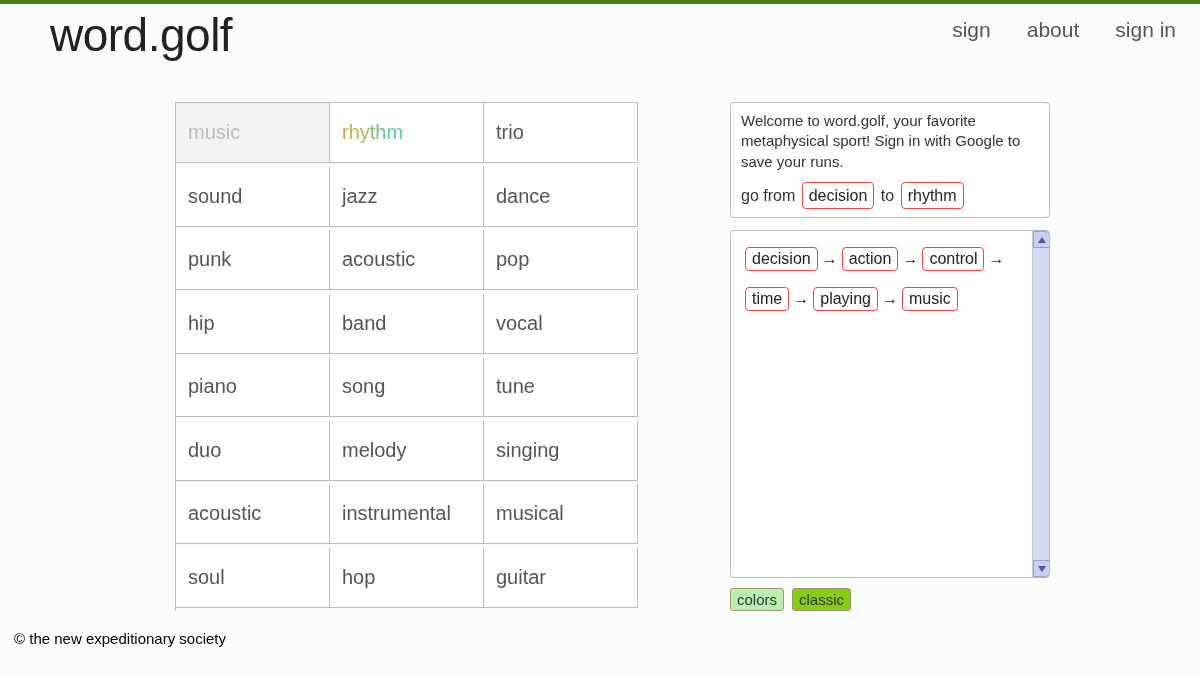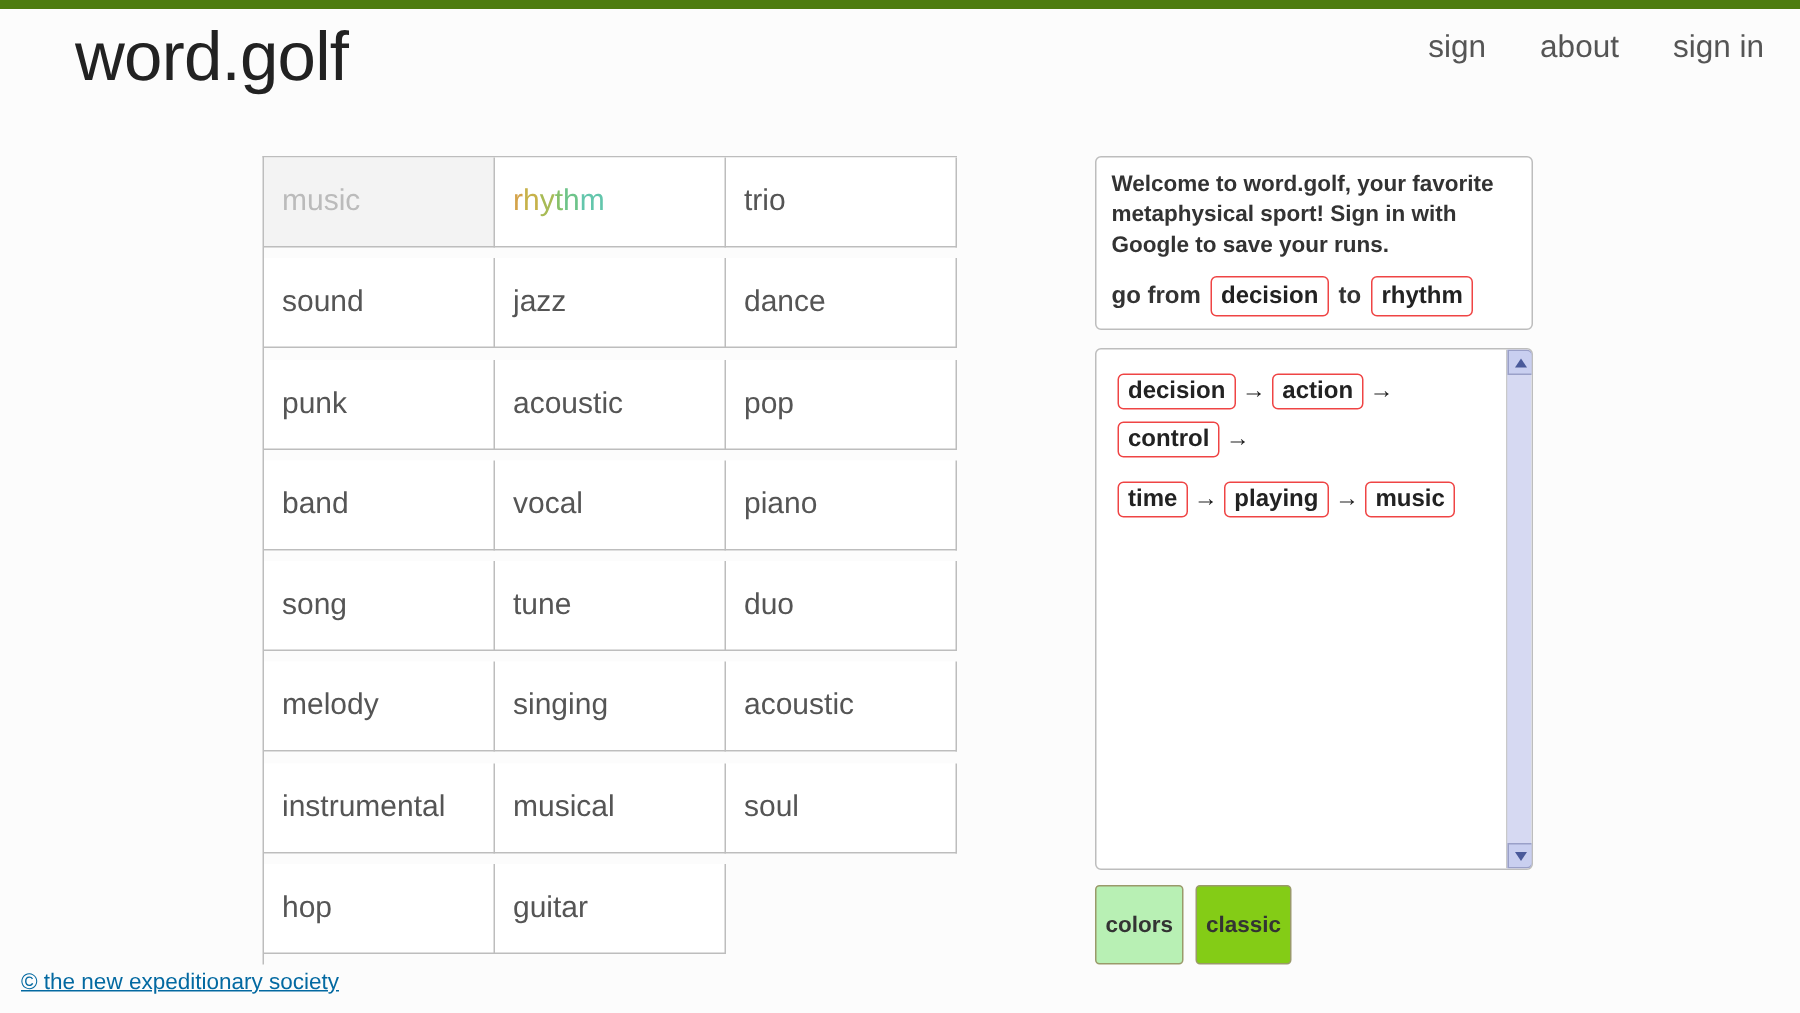--- a/index.html
+++ b/index.html
@@ -11,7 +11,7 @@
     position: relative;
   }
   .topbar {
-    border-top: 6px solid #4d7c0f;
+    border-top: 4px solid #4d7c0f;
     display: flex;
     justify-content: space-between;
     align-items: flex-start;

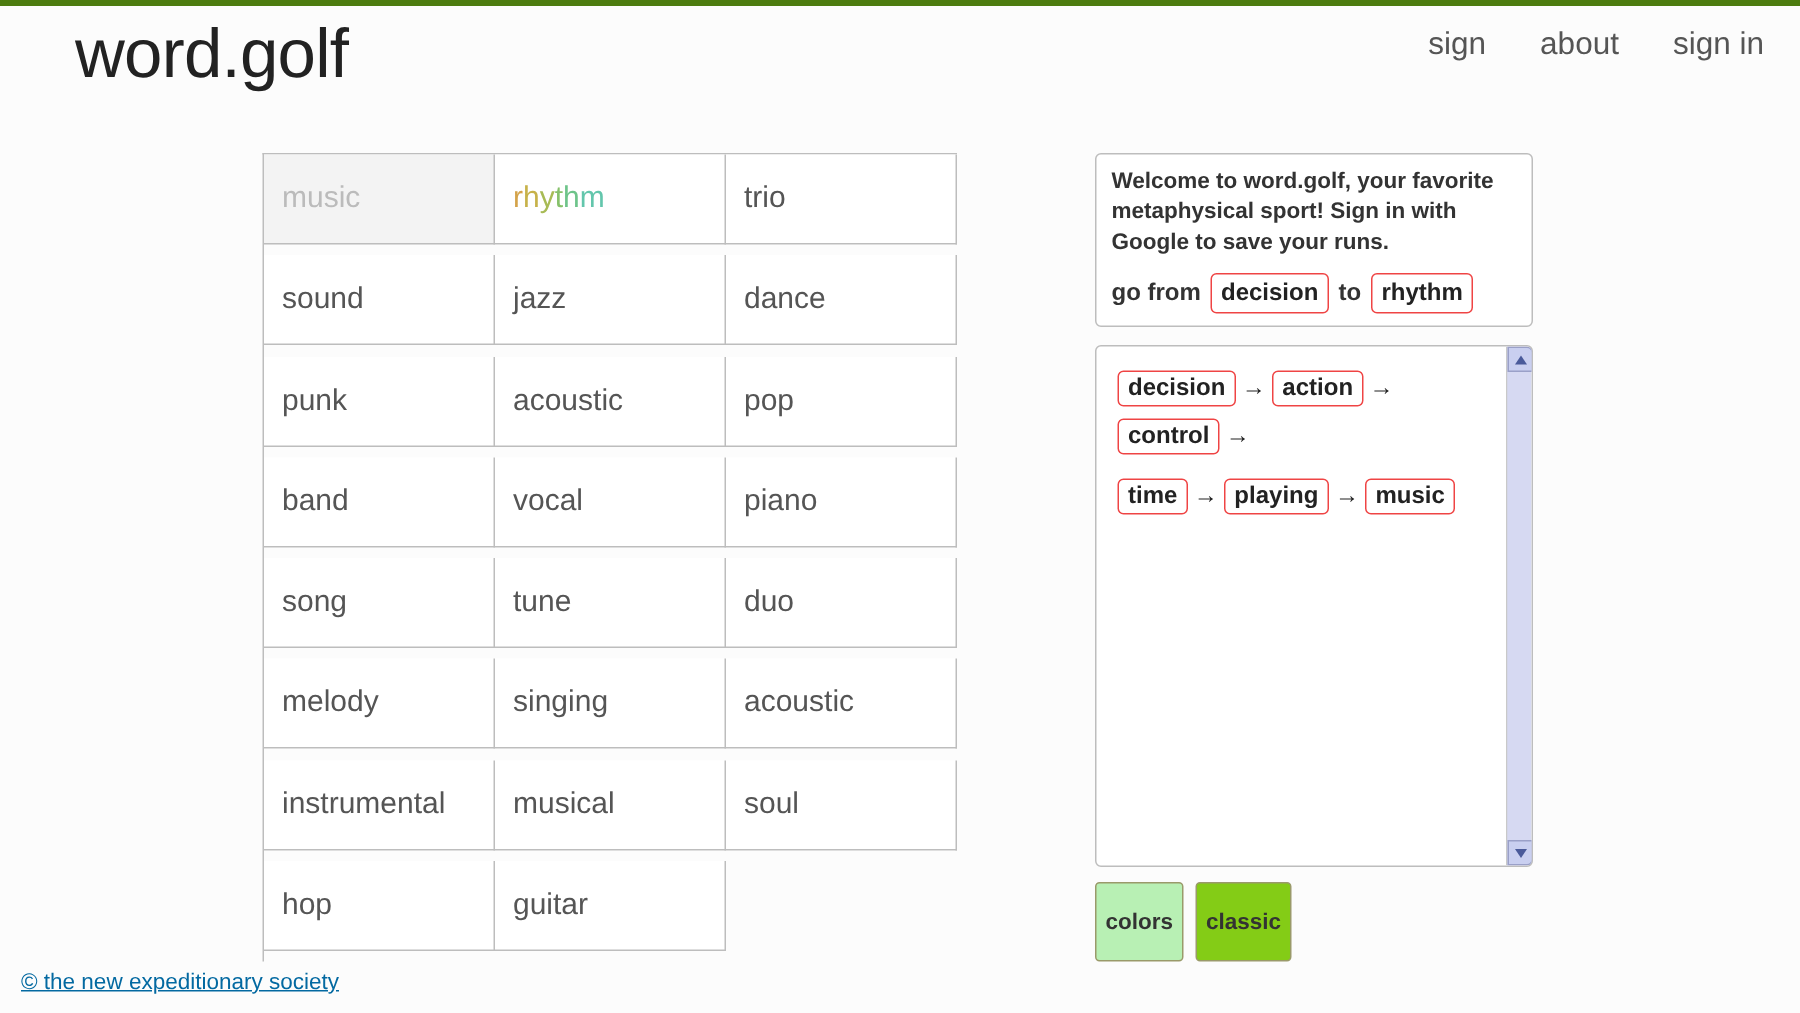--- a/index.html
+++ b/index.html
@@ -68,10 +68,9 @@
 
   
   .side {
-    width: 292px;
+    width: 320px;
     display: flex;
     flex-direction: column;
-    font-weight: bold;
   }
   .panel {
     border: 1px solid #bdbdbd;

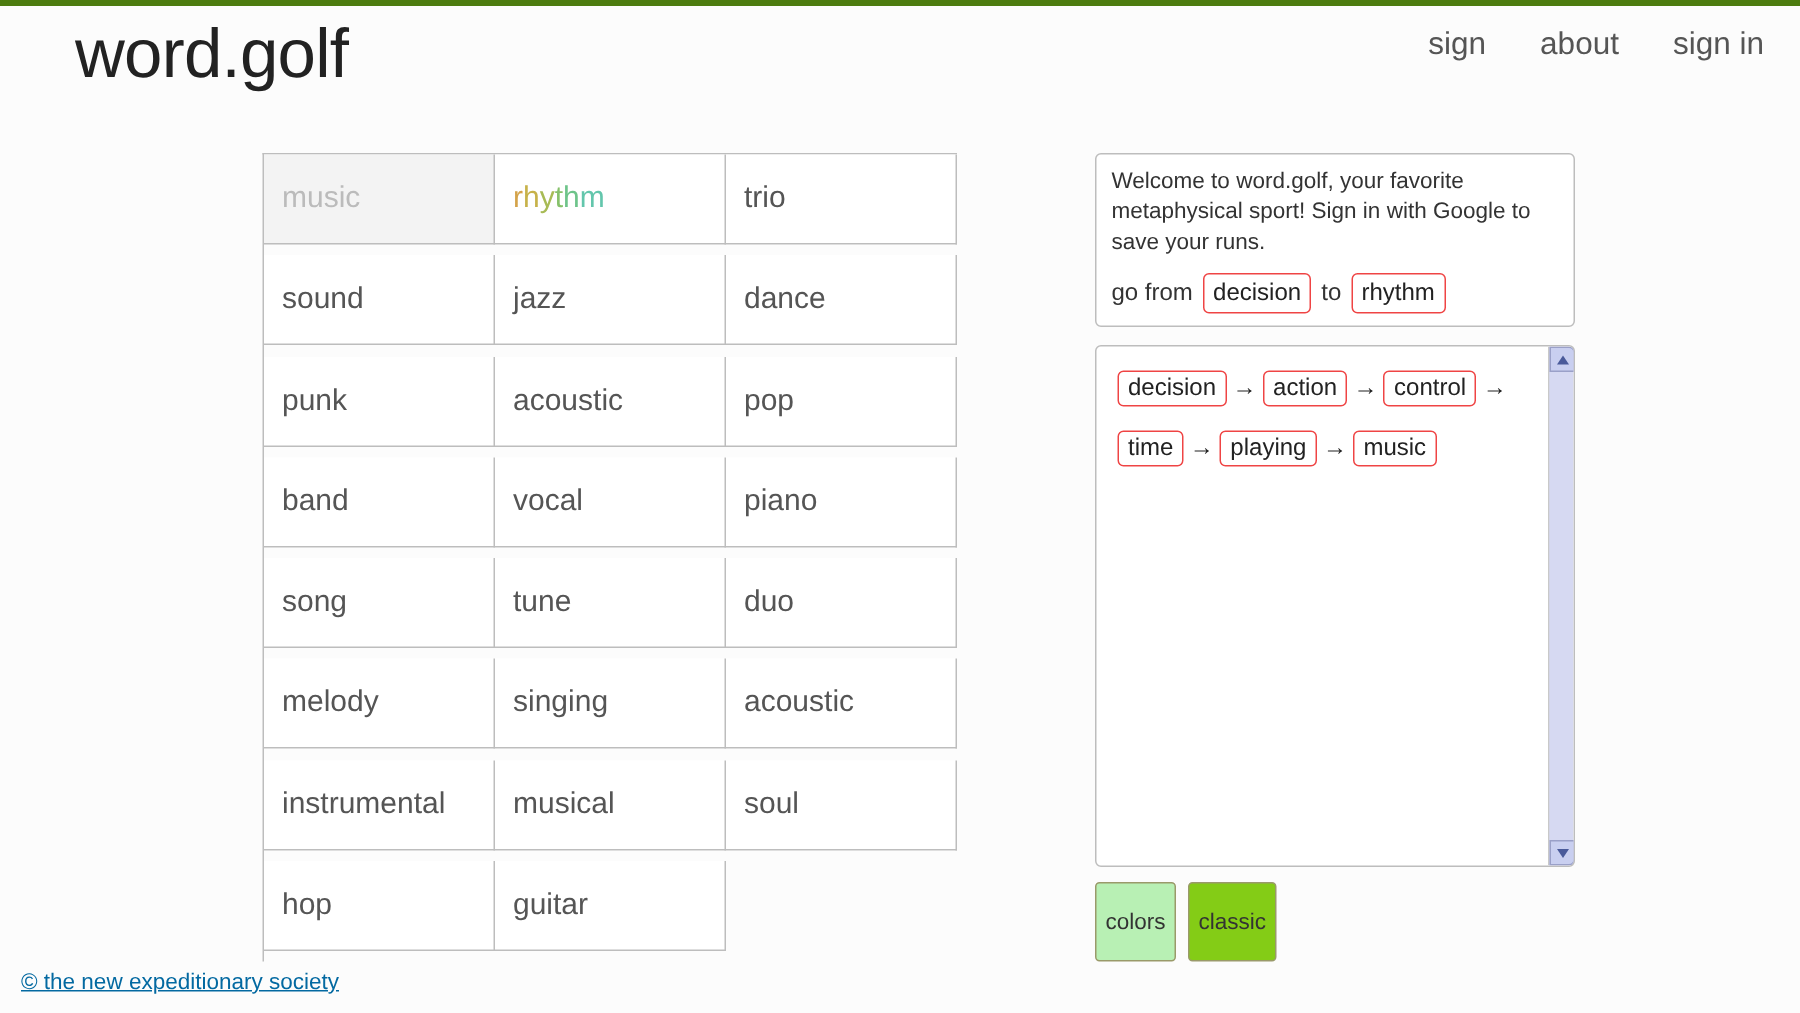--- a/index.html
+++ b/index.html
@@ -206,6 +206,7 @@
       <div class="cell">punk</div>
       <div class="cell">acoustic</div>
       <div class="cell">pop</div>
+      <div class="cell">hip</div>
       <div class="cell">band</div>
       <div class="cell">vocal</div>
       <div class="cell">piano</div>

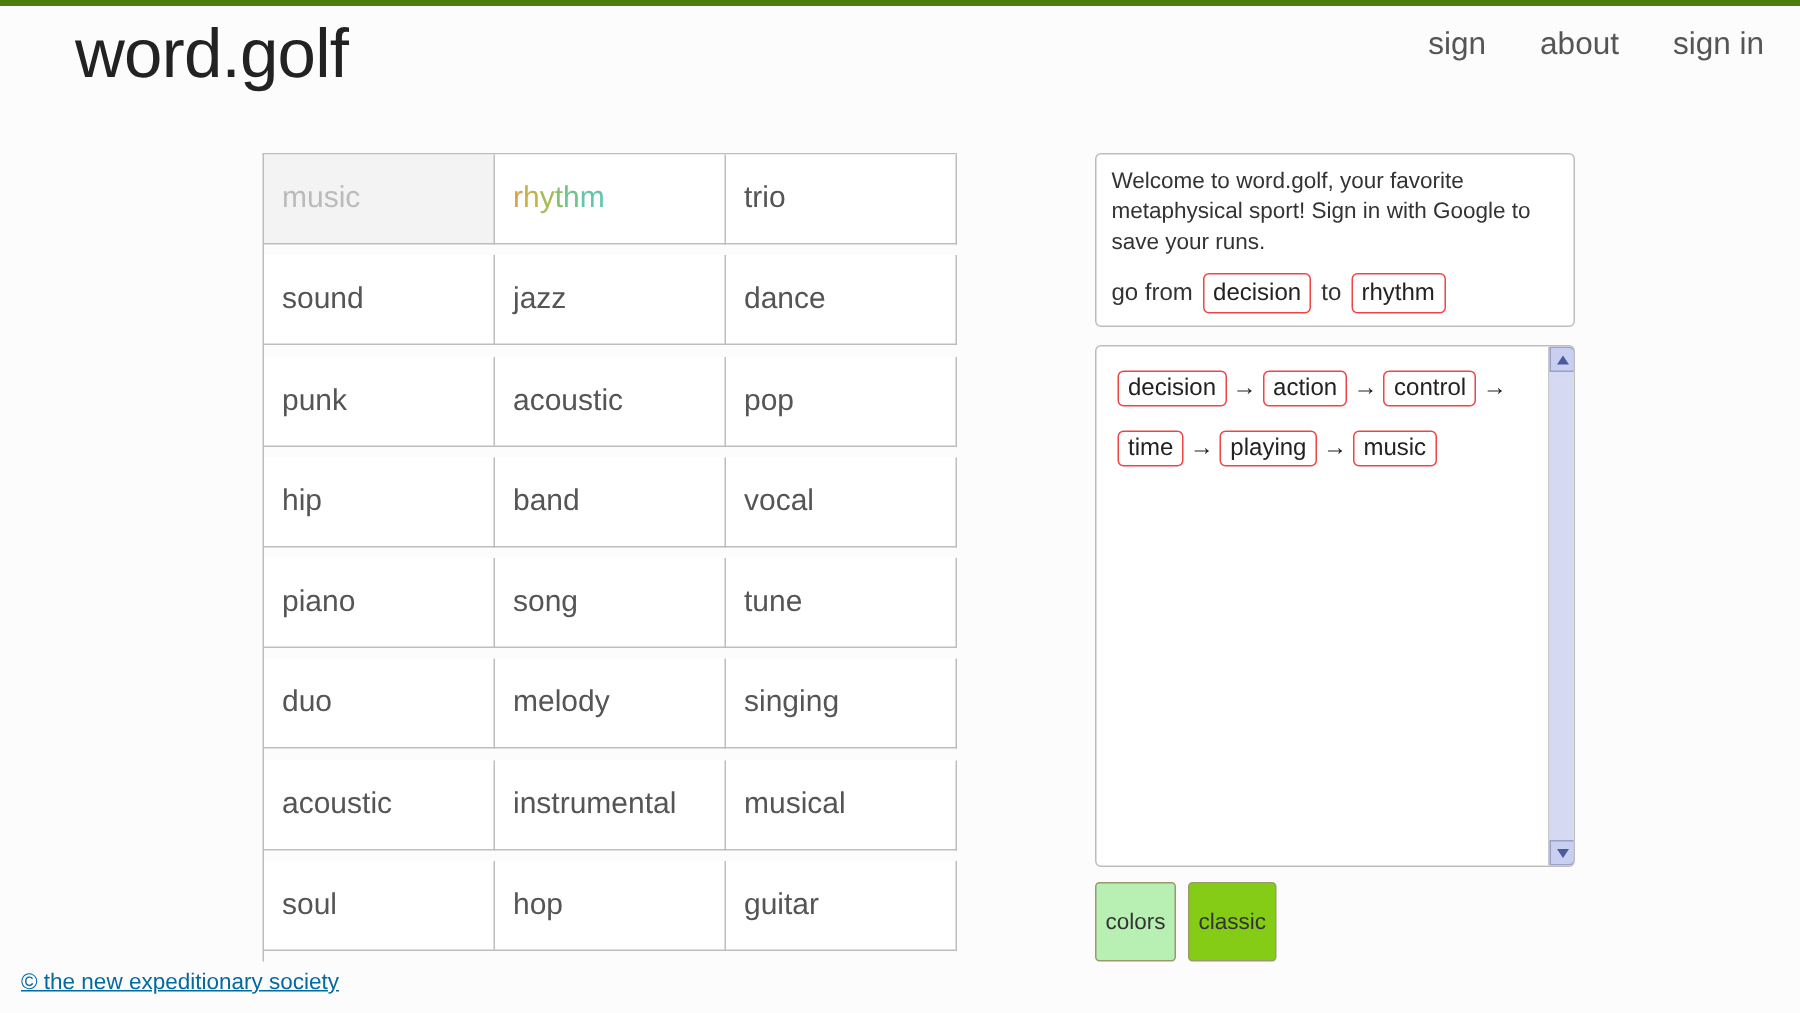--- a/index.html
+++ b/index.html
@@ -158,7 +158,7 @@
   .theme-btn {
     border: 1px solid #9a9a6a;
     border-radius: 3px;
-    padding: 17px 6px;
+    padding: 2px 6px;
     cursor: pointer;
     color: #333;
   }

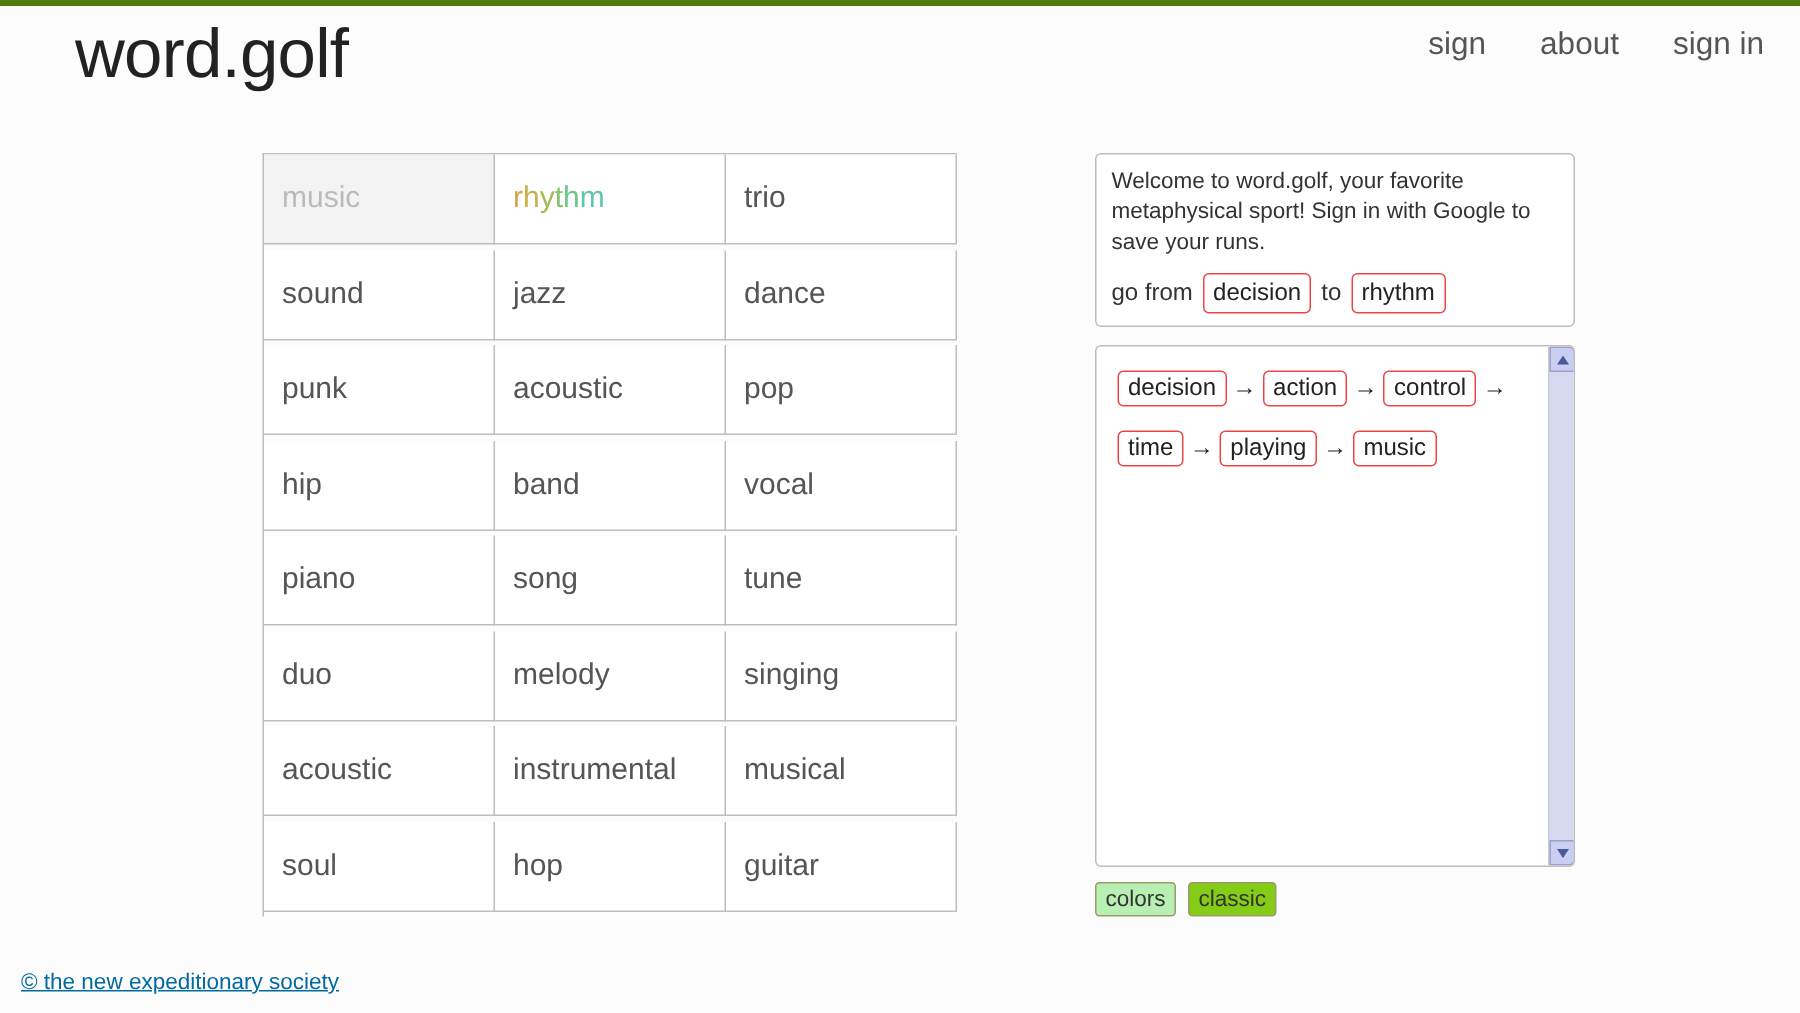--- a/index.html
+++ b/index.html
@@ -167,11 +167,10 @@
 
   .footer {
     position: absolute;
-    bottom: 12px;
+    bottom: 28px;
     left: 14px;
     font-size: 15px;
-    color: #0369a1;
-    text-decoration: underline;
+    color: #000000;
   }
 </style>
 </head>

